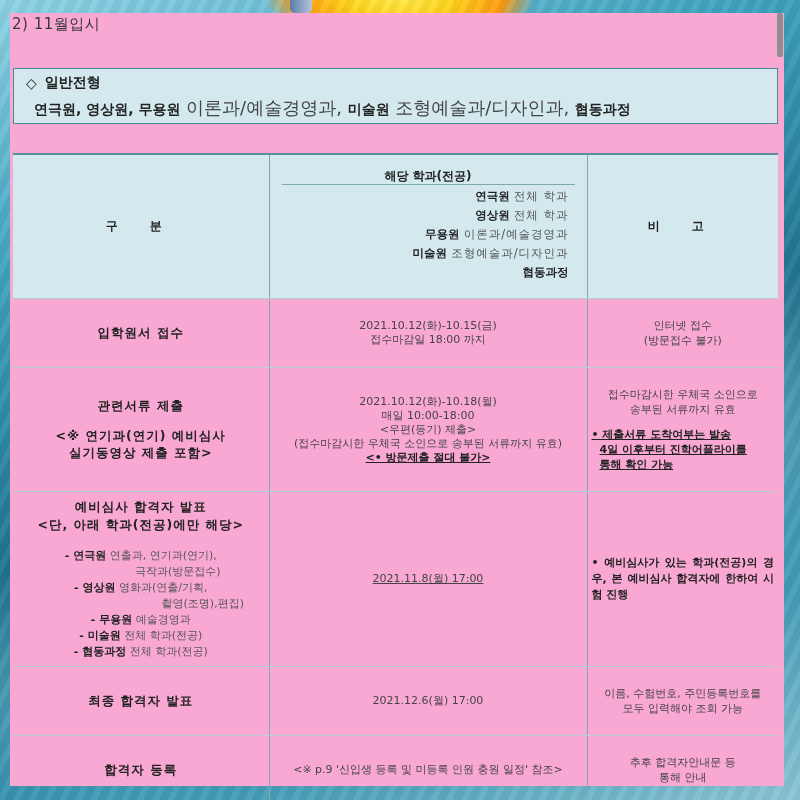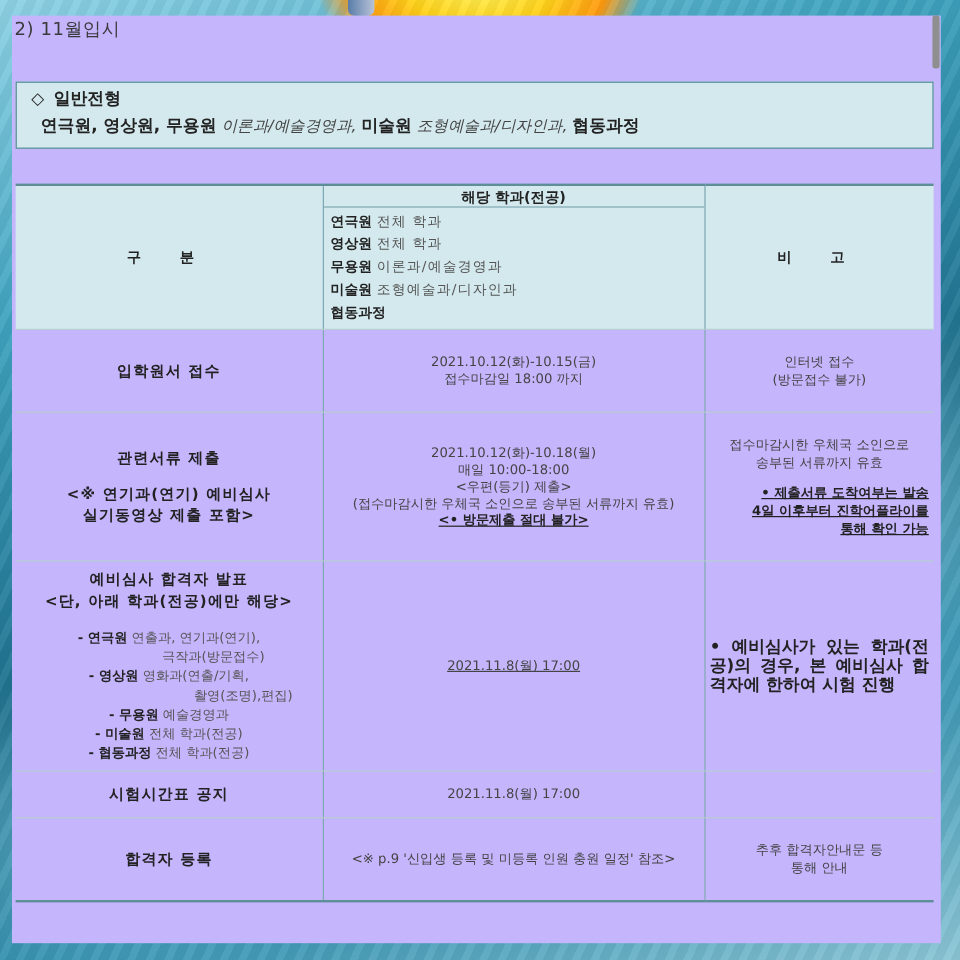--- a/index.html
+++ b/index.html
@@ -26,7 +26,7 @@
   }
   .page {
     position: absolute; left: 10px; top: 13px; width: 774px; height: 773px;
-    background: #c4b5fd;
+    background: #f9a8d4;
   }
   .scrollbar {
     position: absolute; left: 777px; top: 13px; width: 6px; height: 44px;

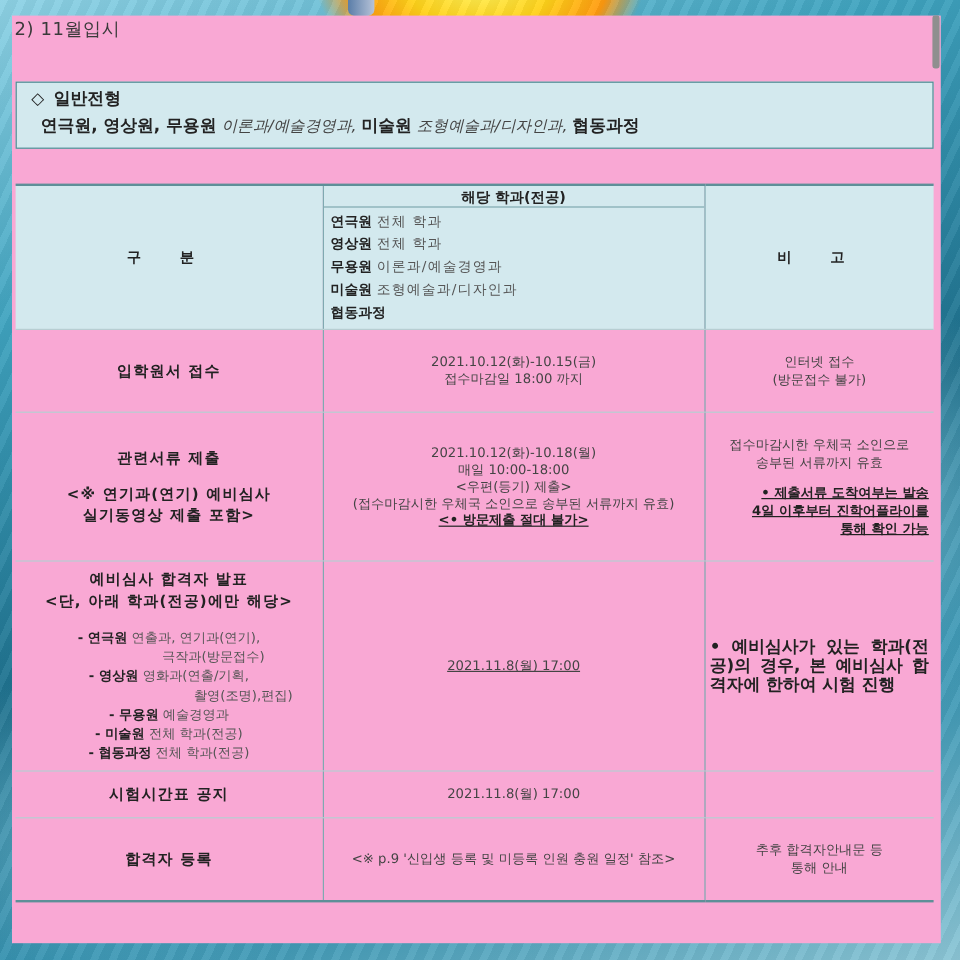--- a/index.html
+++ b/index.html
@@ -45,7 +45,7 @@
   .diamond { font-size: 14px; color: #222; }
   .info-line { margin-top: 4px; font-size: 14px; color: #222; padding-left: 8px; white-space: nowrap; }
   .info-line .b { font-weight: bold; }
-  .info-line .n { font-weight: normal; font-size: 13px; color: #444; font-style: italic; }
+  .info-line .n { font-weight: normal; font-size: 18px; color: #444; }
 
   table.schedule {
     position: absolute; left: 3px; top: 140px; width: 765px;

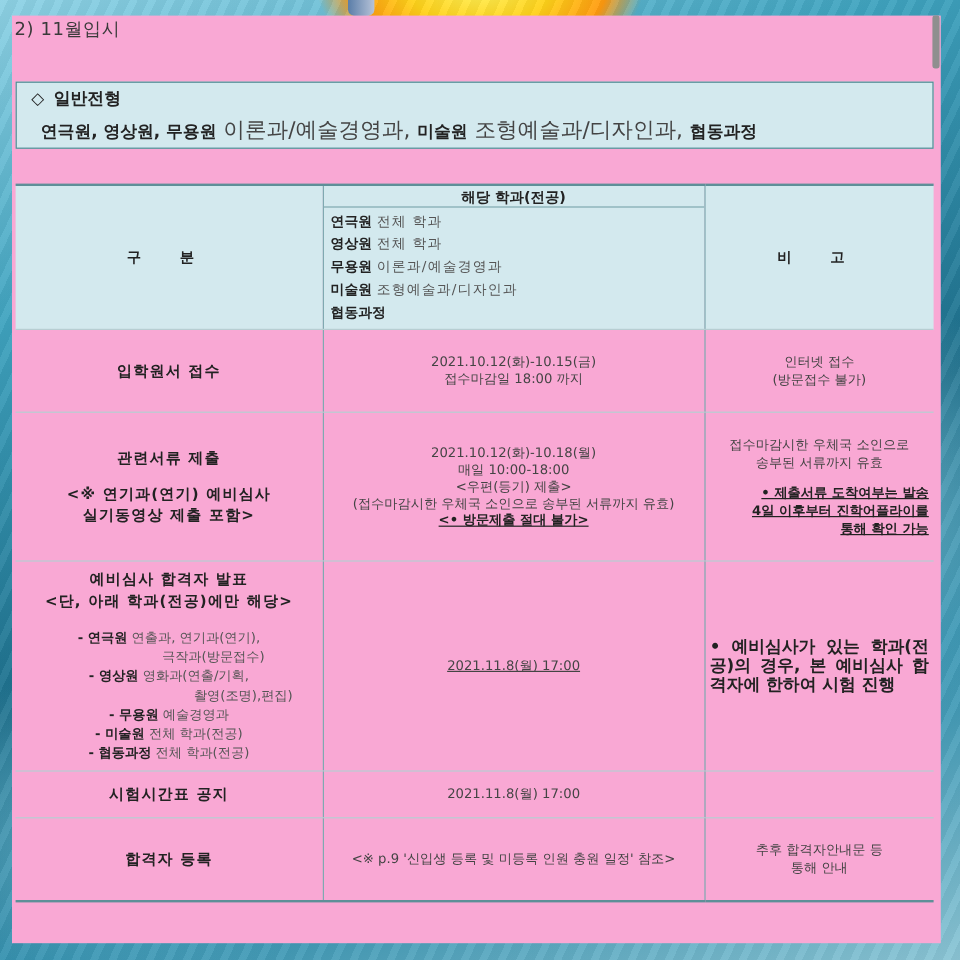--- a/index.html
+++ b/index.html
@@ -62,7 +62,7 @@
   table.schedule td:first-child, table.schedule th:first-child { border-left: none; }
   table.schedule td:last-child, table.schedule th:last-child { border-right: none; }
   th.hdr { background: #d3e9ee; font-weight: bold; font-size: 12px; color: #222; }
-  th.hdr-mid { padding: 0; }
+  th.hdr-mid { padding: 12px; }
   .hdr-mid-title {
     height: 18px; line-height: 18px; border-bottom: 1px solid #7fa9b0; font-weight: bold; font-size: 12px;
   }

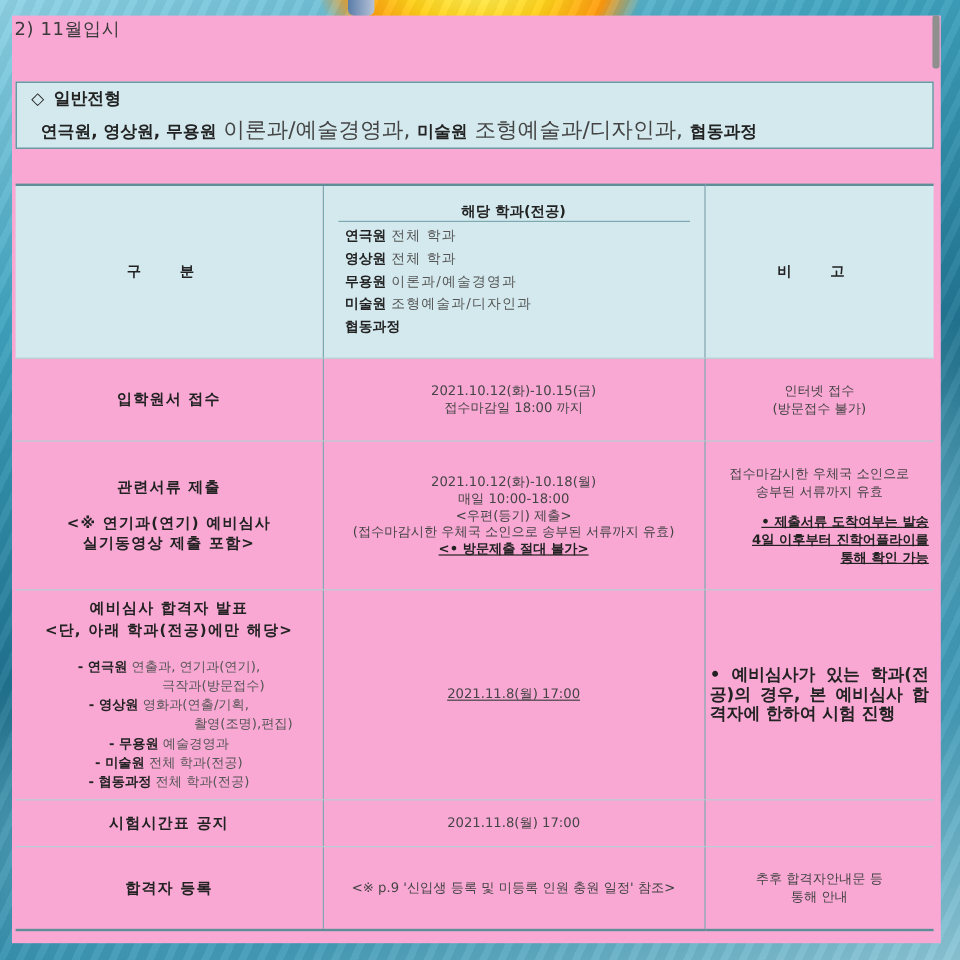--- a/index.html
+++ b/index.html
@@ -66,7 +66,7 @@
   .hdr-mid-title {
     height: 18px; line-height: 18px; border-bottom: 1px solid #7fa9b0; font-weight: bold; font-size: 12px;
   }
-  .dept-list { text-align: left; padding: 2px 6px 4px; }
+  .dept-list { text-align: right; padding: 2px 6px 4px; }
   .dept-list div { height: 19px; line-height: 19px; font-size: 11.5px; white-space: nowrap; }
   .dept-list b { color: #222; }
   .dept-list span { color: #555; font-weight: normal; letter-spacing: 1px; }

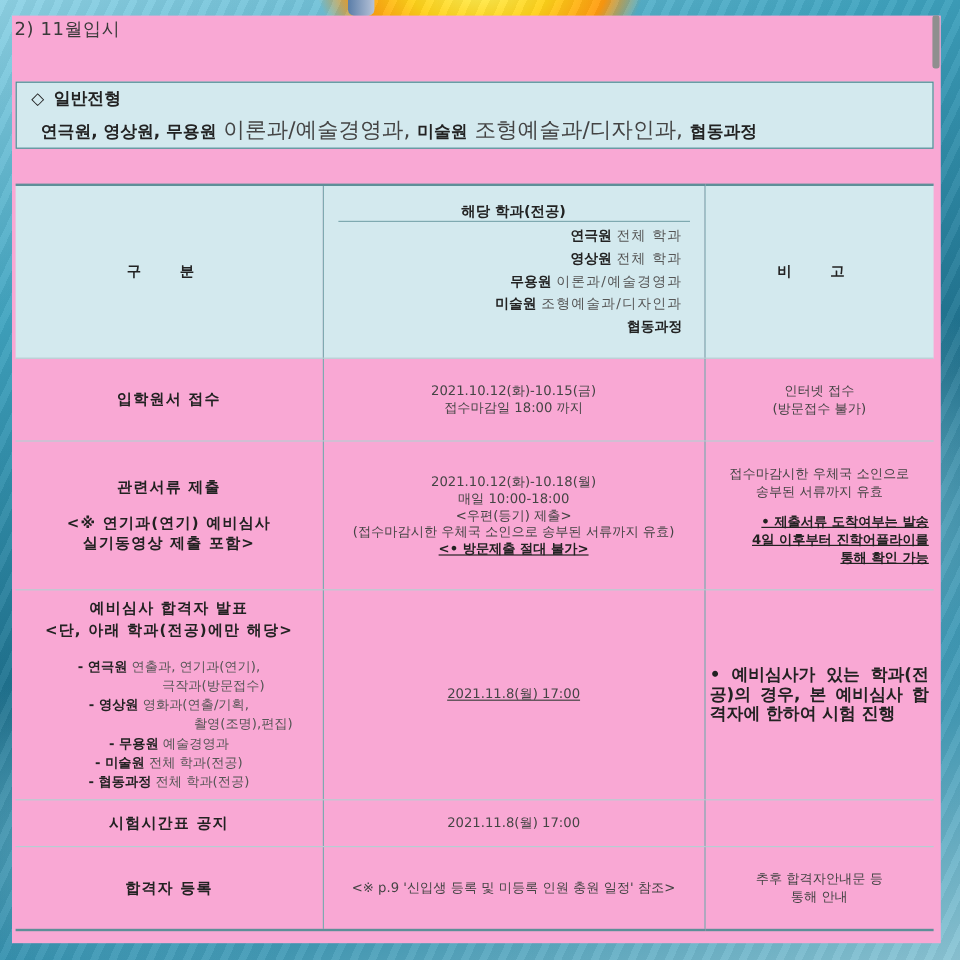--- a/index.html
+++ b/index.html
@@ -77,7 +77,7 @@
   .red { color: #d04040; }
   .uline { text-decoration: underline; }
   td.note { text-align: left; padding: 19px 4px; font-size: 11px; color: #444; line-height: 15px; }
-  .bullet-note { font-weight: bold; color: #222; text-decoration: underline; margin-top: 10px; text-align: right; }
+  .bullet-note { font-weight: bold; color: #222; text-decoration: underline; margin-top: 10px; text-align: left; }
   .bold-note { font-weight: bold; color: #222; font-size: 14px; line-height: 16px; text-align: justify; }
   .prelim { text-align: left; padding: 6px 10px; font-size: 11px; color: #222; }
   .prelim .t { text-align: center; font-weight: bold; font-size: 12.5px; line-height: 18px; letter-spacing: 1px; }

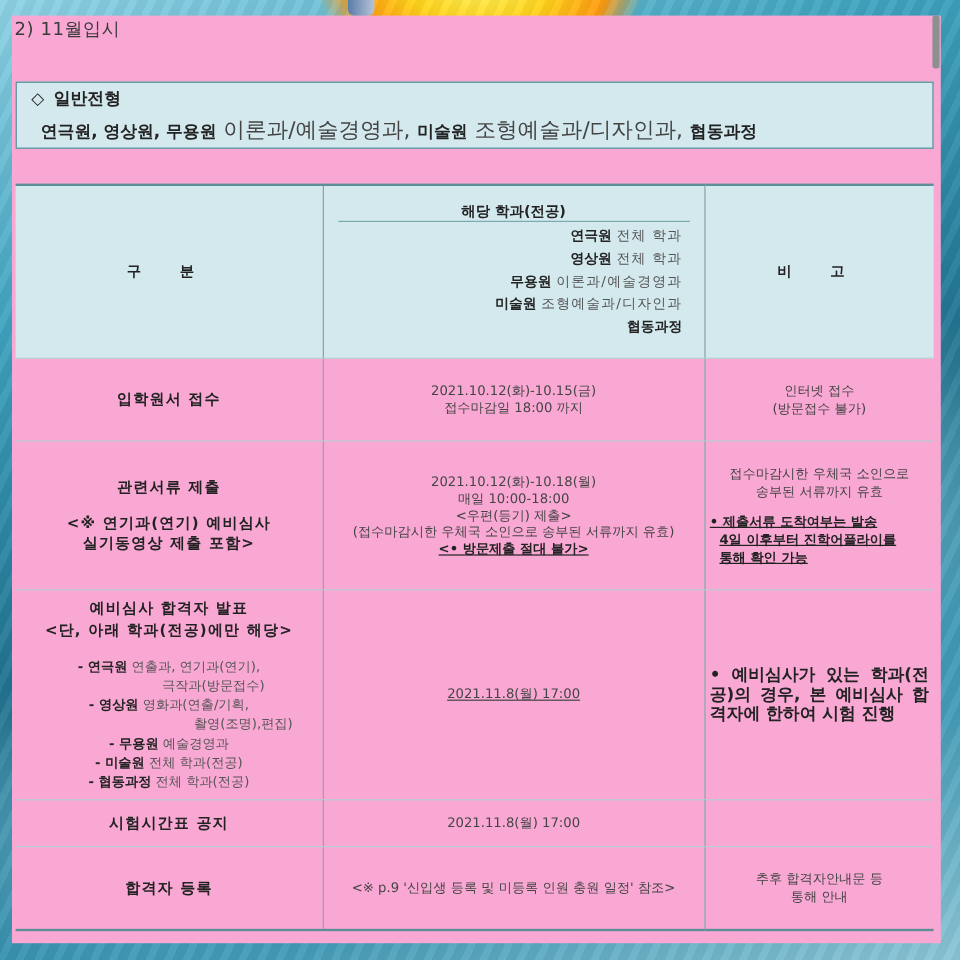--- a/index.html
+++ b/index.html
@@ -78,7 +78,7 @@
   .uline { text-decoration: underline; }
   td.note { text-align: left; padding: 19px 4px; font-size: 11px; color: #444; line-height: 15px; }
   .bullet-note { font-weight: bold; color: #222; text-decoration: underline; margin-top: 10px; text-align: left; }
-  .bold-note { font-weight: bold; color: #222; font-size: 14px; line-height: 16px; text-align: justify; }
+  .bold-note { font-weight: bold; color: #222; font-size: 11px; line-height: 16px; text-align: justify; }
   .prelim { text-align: left; padding: 6px 10px; font-size: 11px; color: #222; }
   .prelim .t { text-align: center; font-weight: bold; font-size: 12.5px; line-height: 18px; letter-spacing: 1px; }
   .prelim ul { list-style: none; margin-top: 14px; }

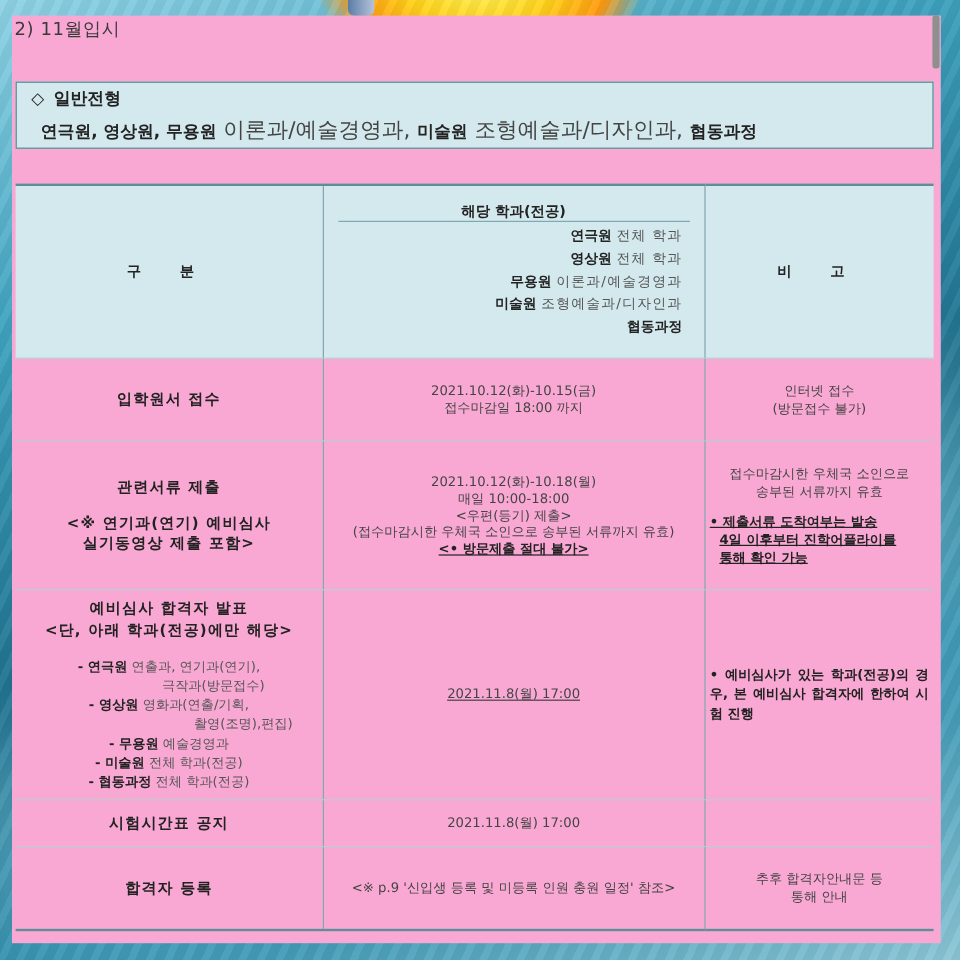--- a/index.html
+++ b/index.html
@@ -194,11 +194,6 @@
       </td>
     </tr>
 
-    <tr style="height:39px">
-      <td class="label">시험시간표 공지</td>
-      <td class="mid">2021.11.8(월) 17:00</td>
-      <td class="note"></td>
-    </tr>
 
 
 

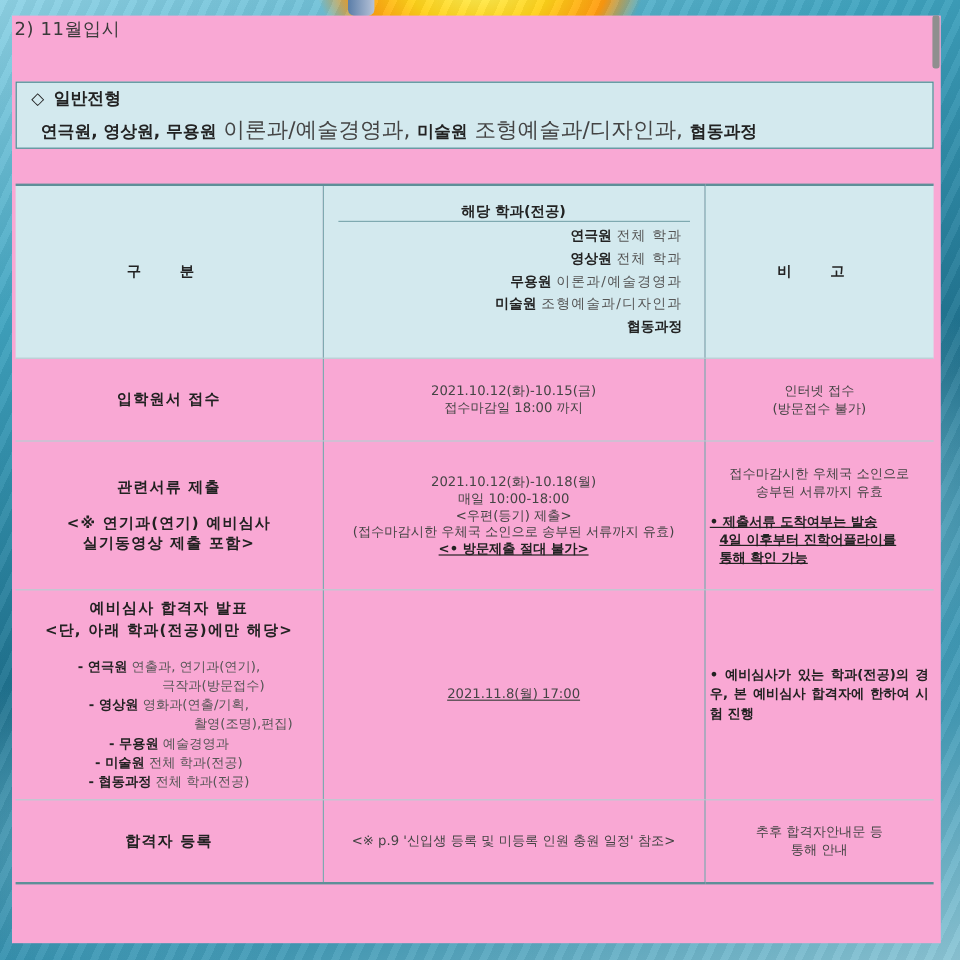--- a/index.html
+++ b/index.html
@@ -196,6 +196,14 @@
 
 
 
+    <tr style="height:51px">
+      <td class="label">최종 합격자 발표</td>
+      <td class="mid">2021.12.6(월) 17:00</td>
+      <td class="note">
+        <div>이름, 수험번호, 주민등록번호를</div>
+        <div>모두 입력해야 조회 가능</div>
+      </td>
+    </tr>
 
     <tr style="height:54px">
       <td class="label">합격자 등록</td>

